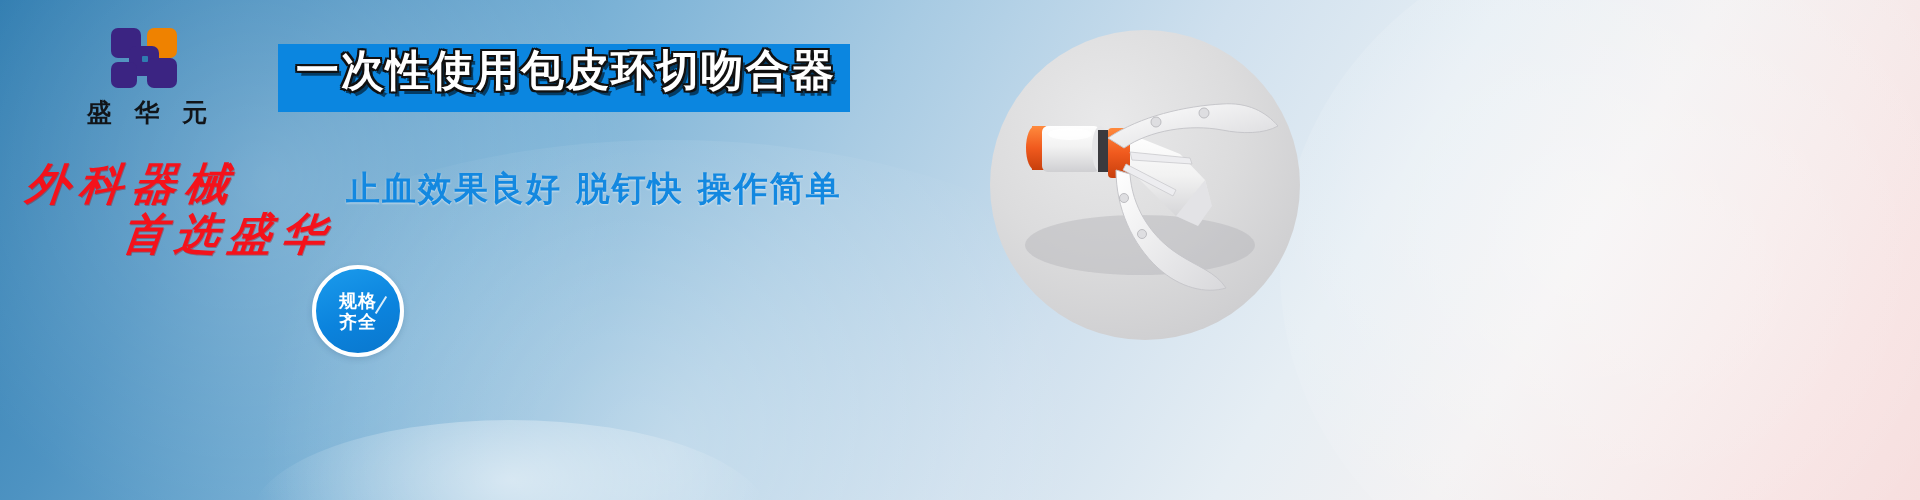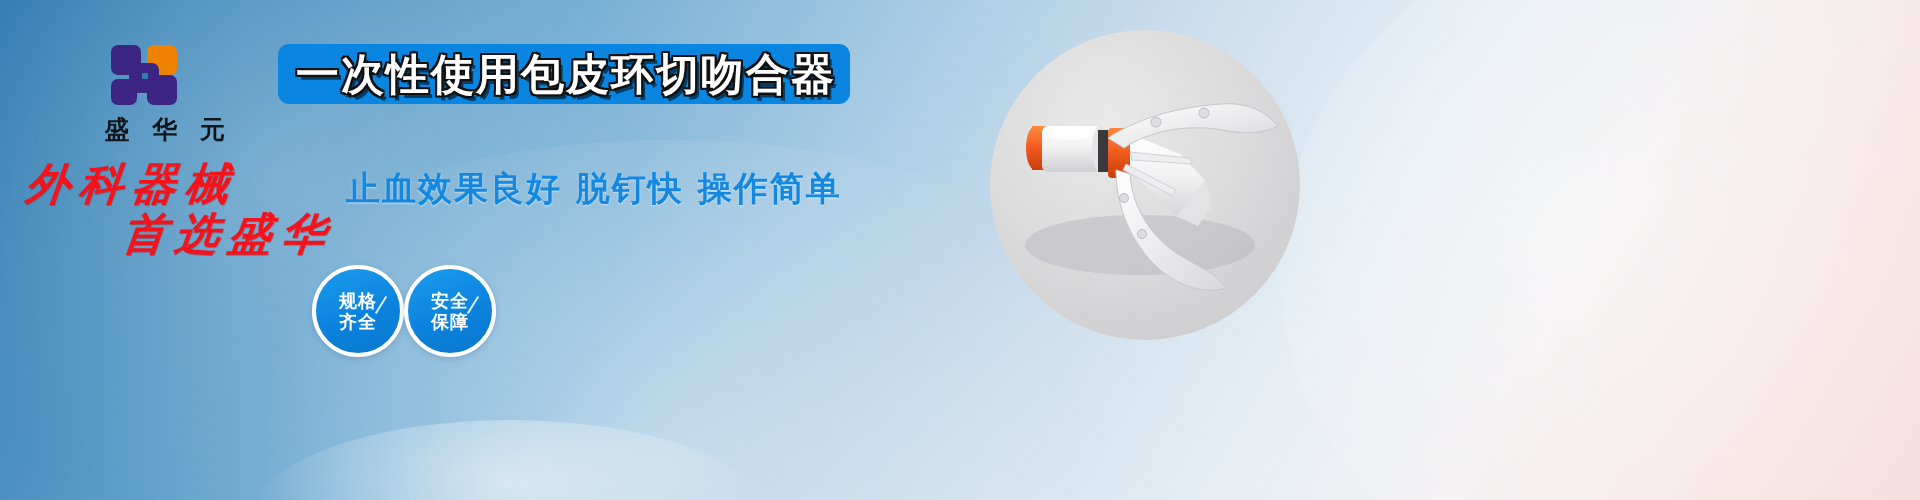--- a/index.html
+++ b/index.html
@@ -123,11 +123,10 @@
     left: 278px;
     top: 44px;
     height: 52px;
-    padding: 0 14px 8px 18px;
+    padding: 0 14px 16px 18px;
     background: #0b86e0;
     display: flex;
-    align-items: flex-end;
-    border-radius: 11px;
+    align-items: center;
   }
   .title-text {
     font-size: 43px;

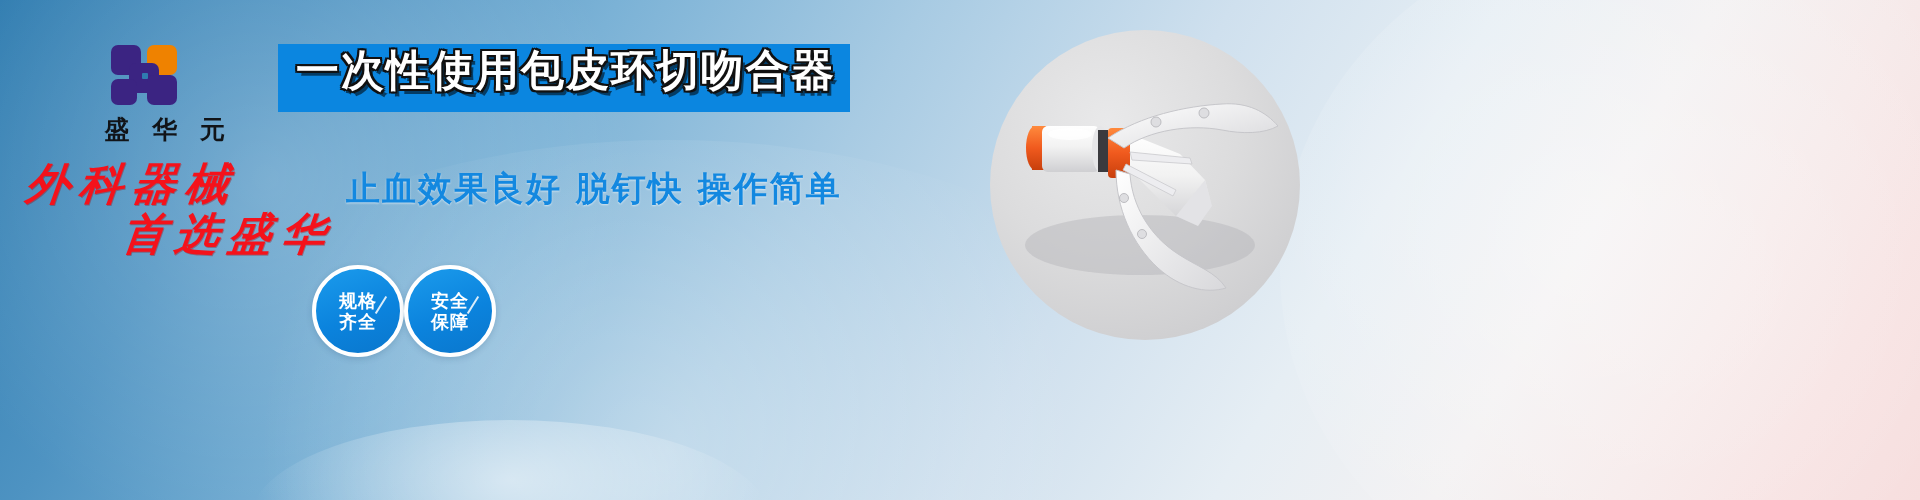--- a/index.html
+++ b/index.html
@@ -65,9 +65,9 @@
   .logo-block {
     position: absolute;
     left: 62px;
-    top: 43px;
+    top: 26px;
     width: 170px;
-    text-align: right;
+    text-align: center;
   }
   .logo-mark {
     position: relative;

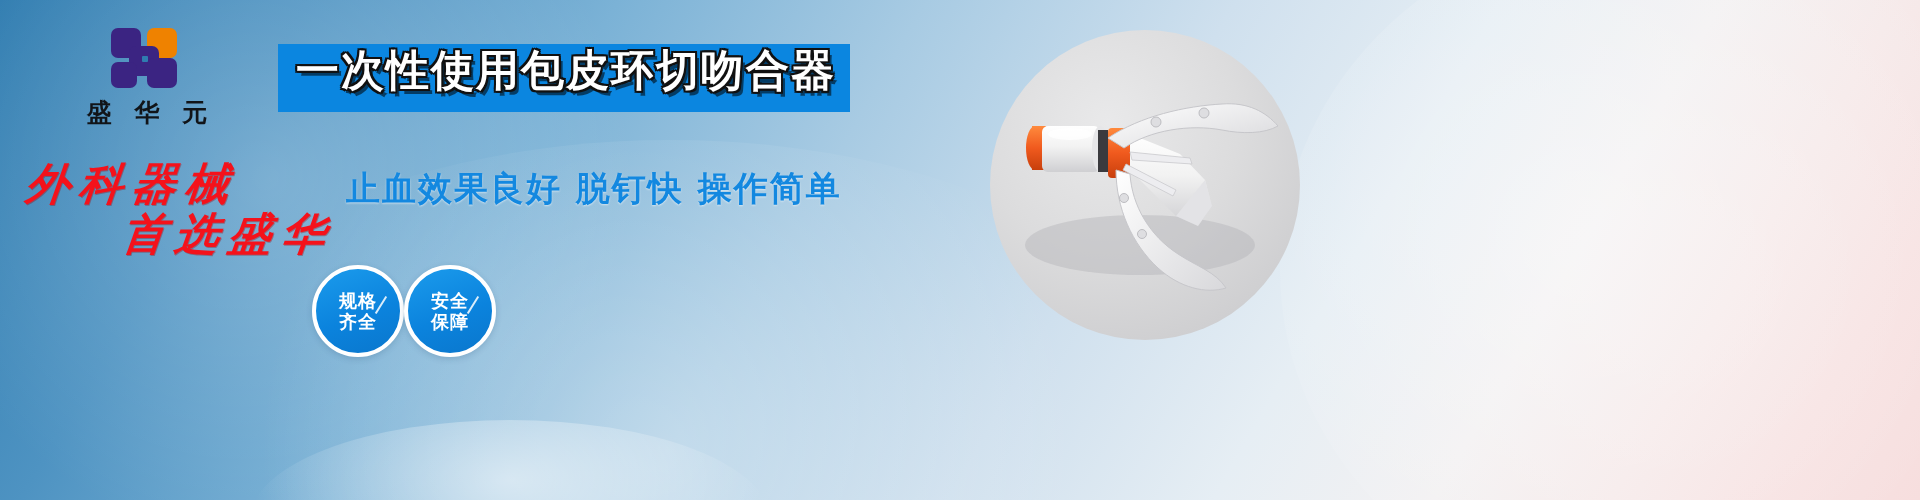--- a/index.html
+++ b/index.html
@@ -163,6 +163,7 @@
     left: 312px;
     top: 265px;
     display: flex;
+    gap: 44px;
     text-align: center;
   }
   .feature {

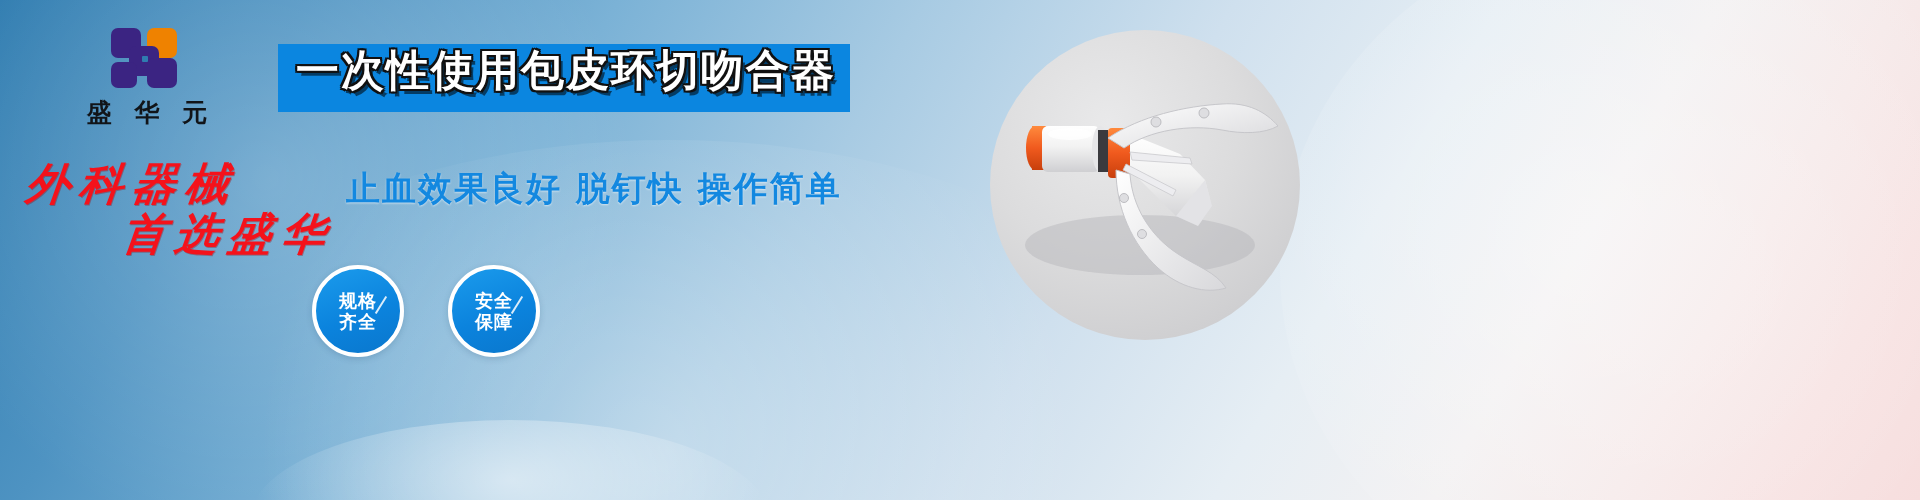--- a/index.html
+++ b/index.html
@@ -263,11 +263,6 @@
 
 
 
-    <div class="feature">
-      <span class="line">安全</span>
-      <span class="line">保障</span>
-      <span class="slash"></span>
-    </div>
 
   </div>
 

